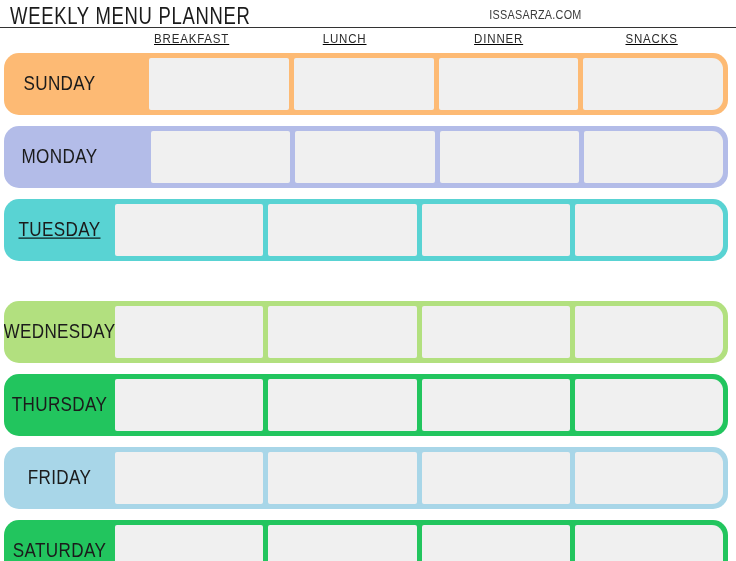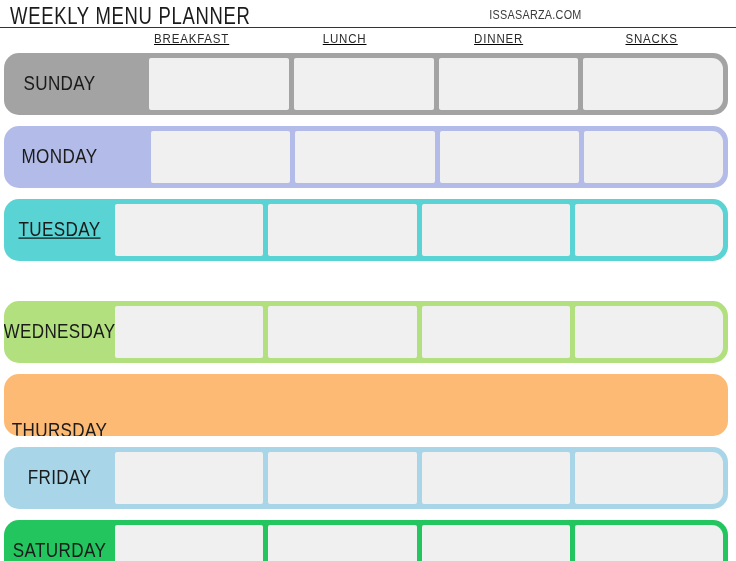--- a/index.html
+++ b/index.html
@@ -154,7 +154,7 @@
   </div>
 
 <div id="rows">
-    <div class="day-row" style="background: #a3a3a3; gap: 34px;">
+    <div class="day-row" style="background: #fdba74; gap: 34px;">
       <div class="day-label">Sunday</div>
       <div class="cells">
         <div class="cell"></div>

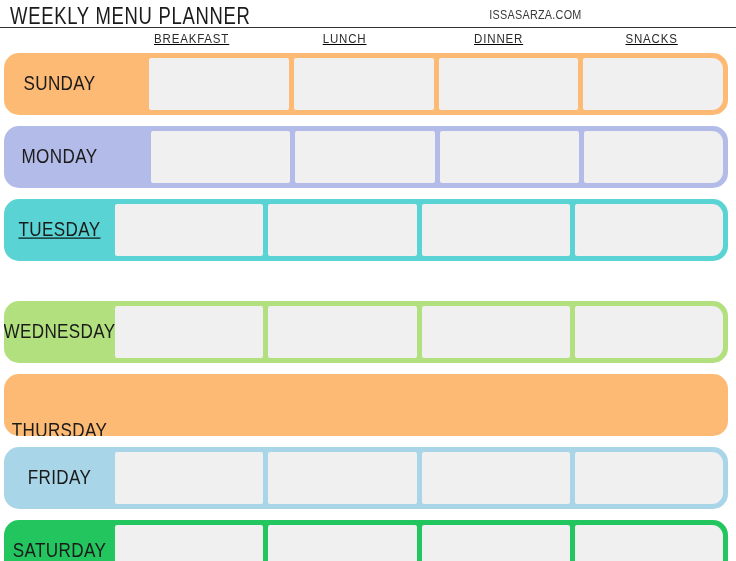--- a/index.html
+++ b/index.html
@@ -190,7 +190,7 @@
         <div class="cell last"></div>
       </div>
     </div>
-    <div class="day-row" style="background: #fdba74; flex-direction: column;">
+    <div class="day-row" style="background: #22c55e;">
       <div class="day-label">Thursday</div>
       <div class="cells">
         <div class="cell"></div>

